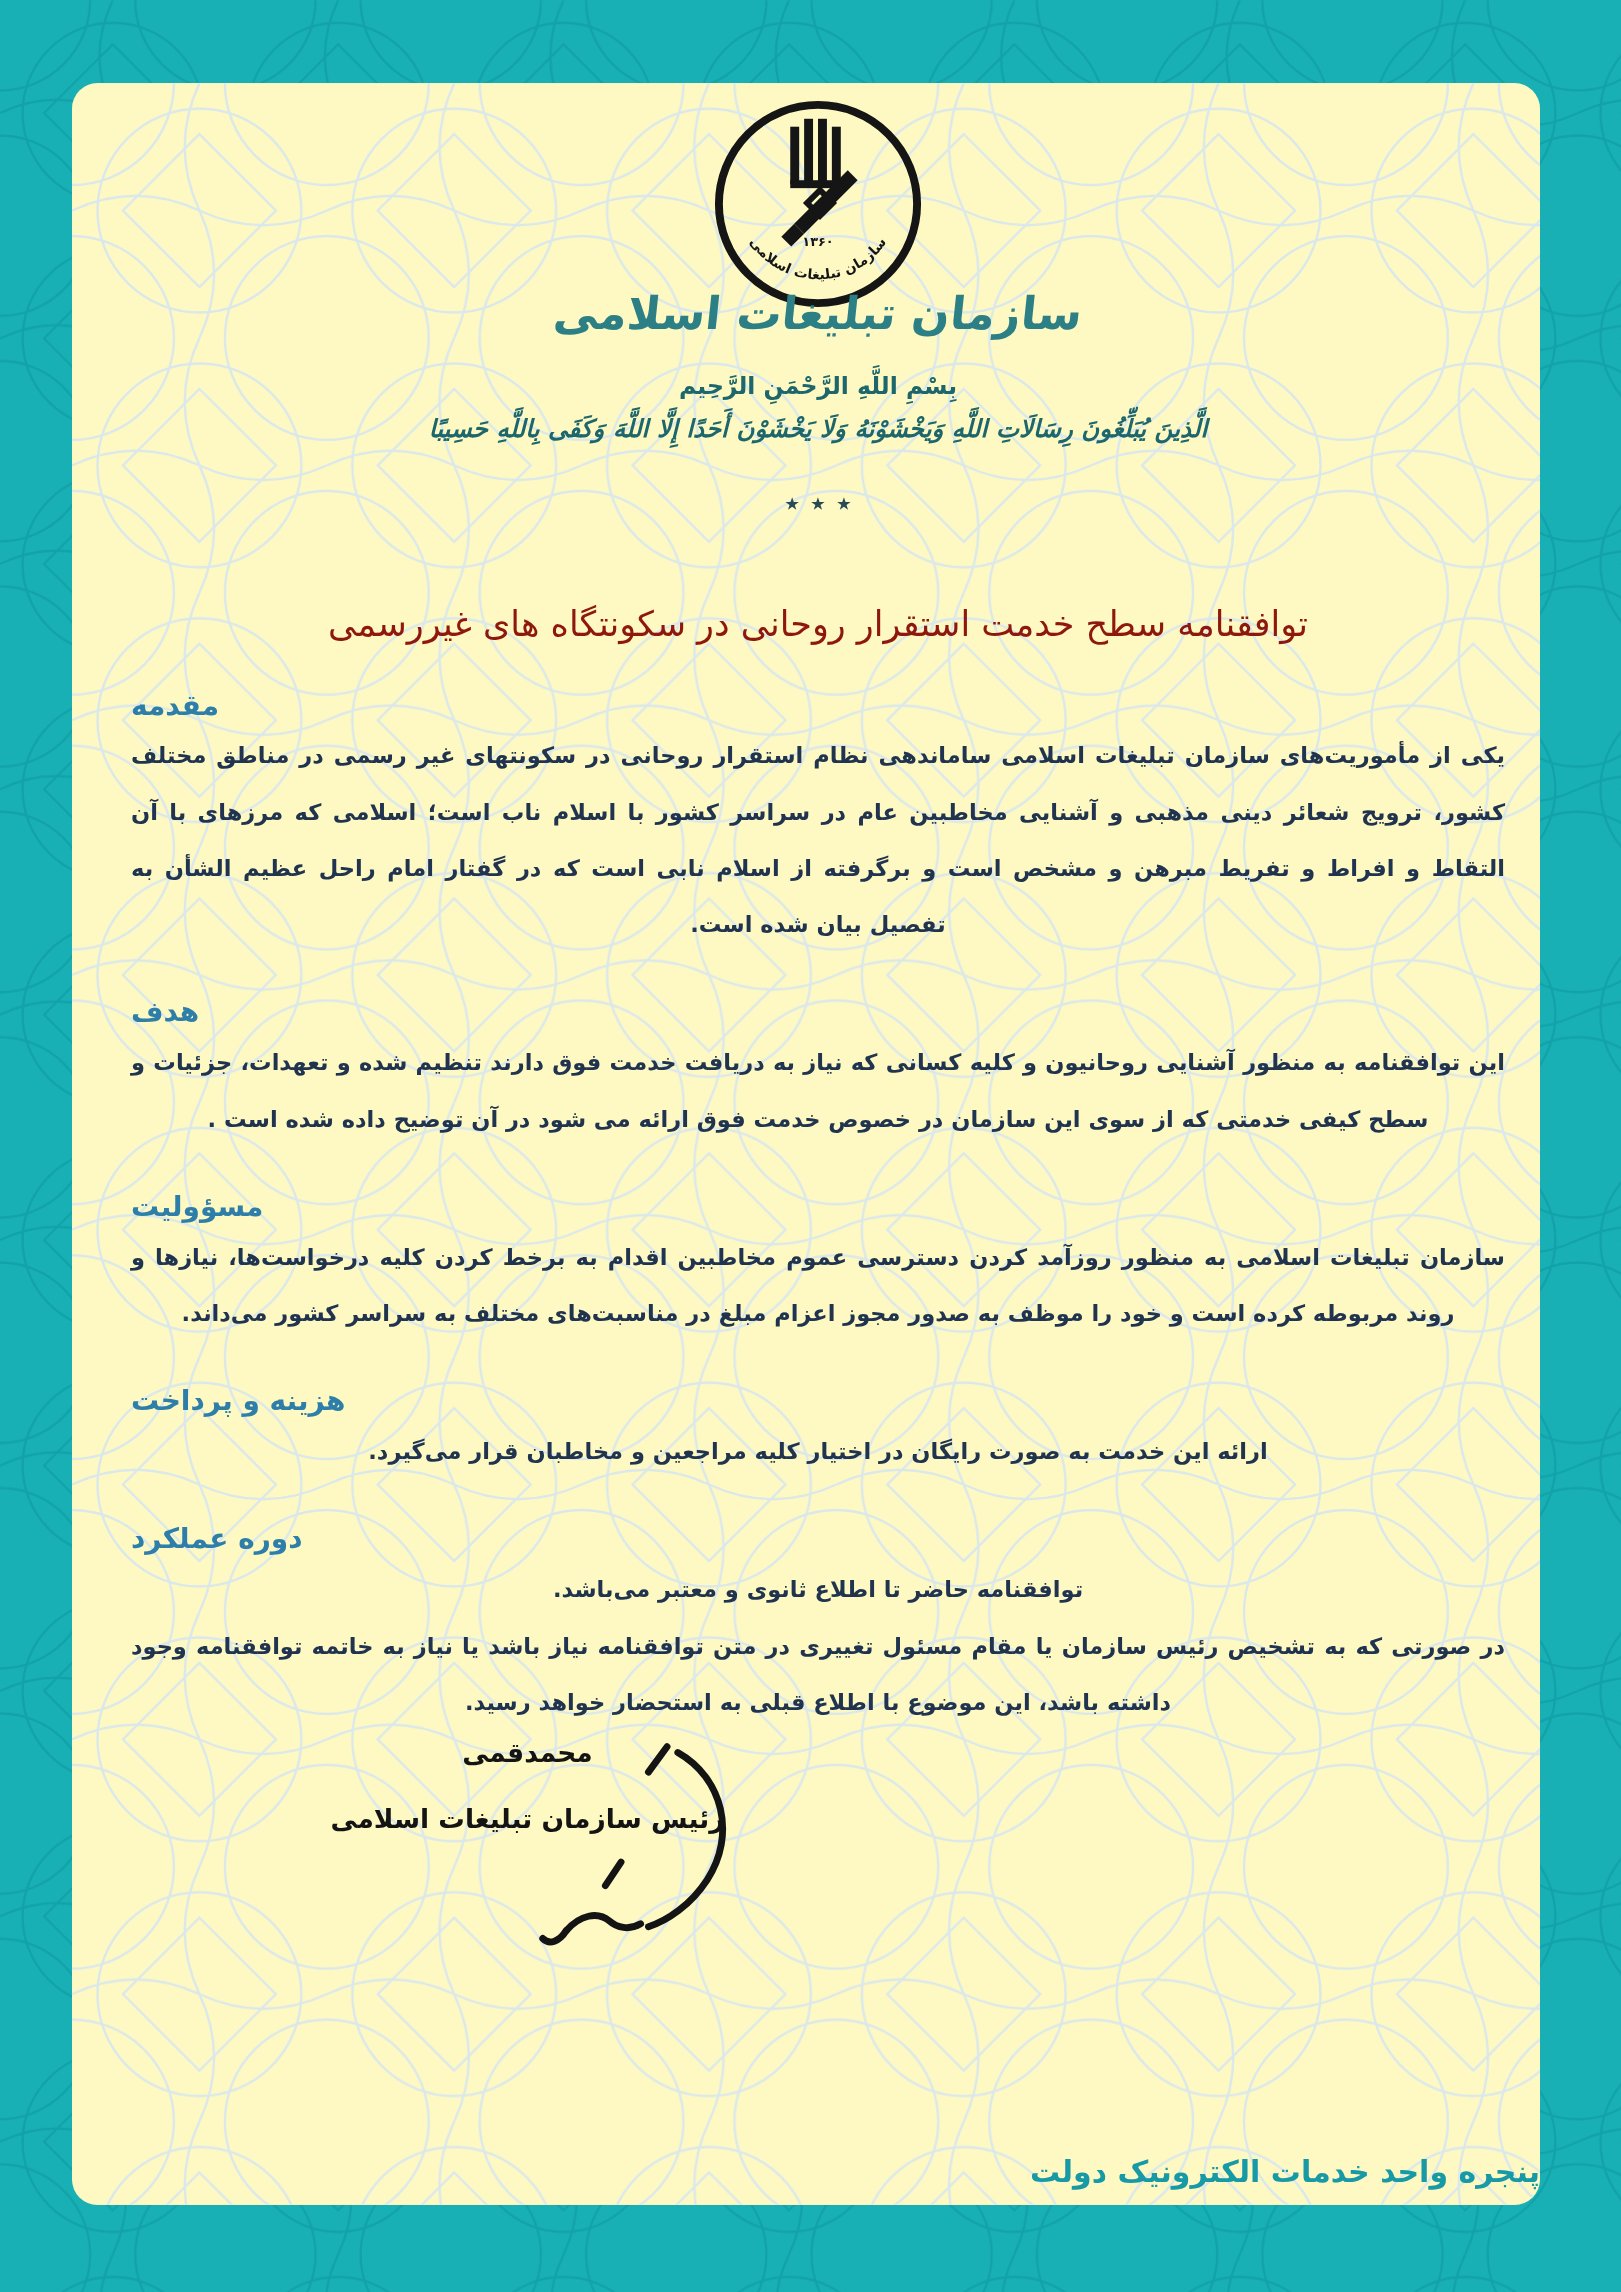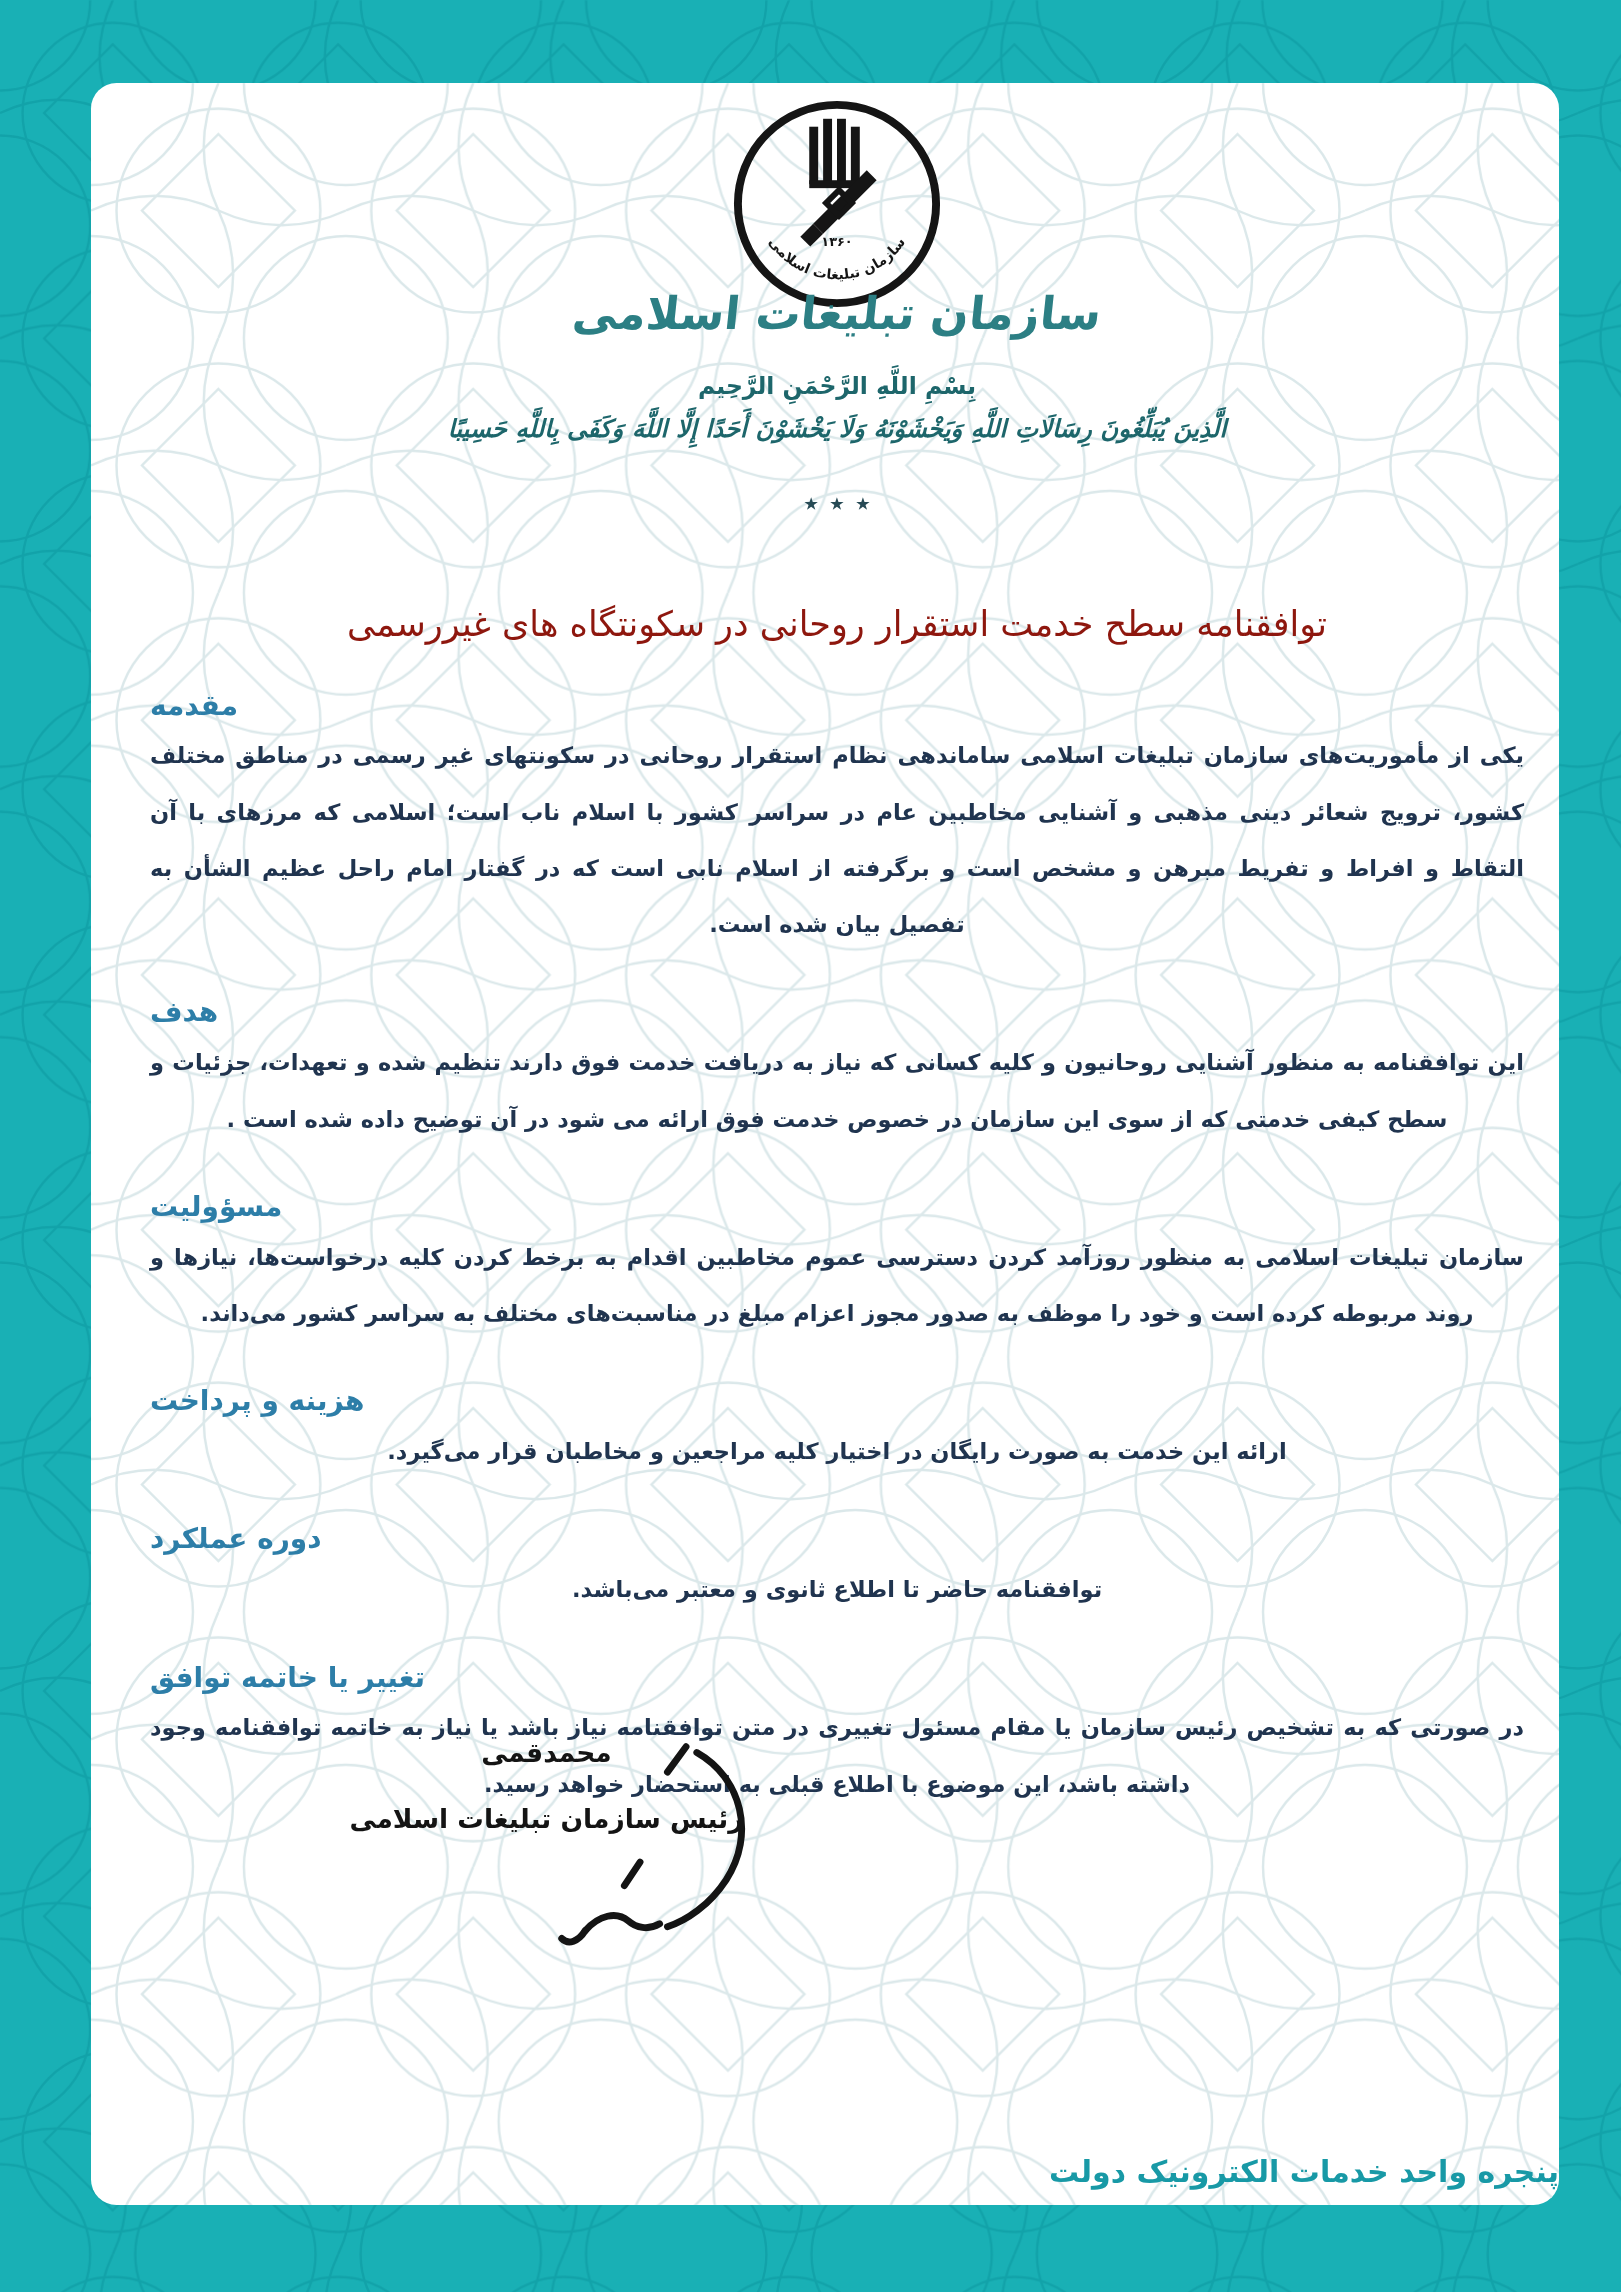--- a/index.html
+++ b/index.html
@@ -17,9 +17,9 @@
 
   .sheet {
     position:absolute;
-    left:91px; top:83px;
+    left:72px; top:83px;
     width:1468px; height:2122px;
-    background:#ffffff;
+    background:#fef9c3;
     border-radius:25.5px;
     overflow:hidden;
   }

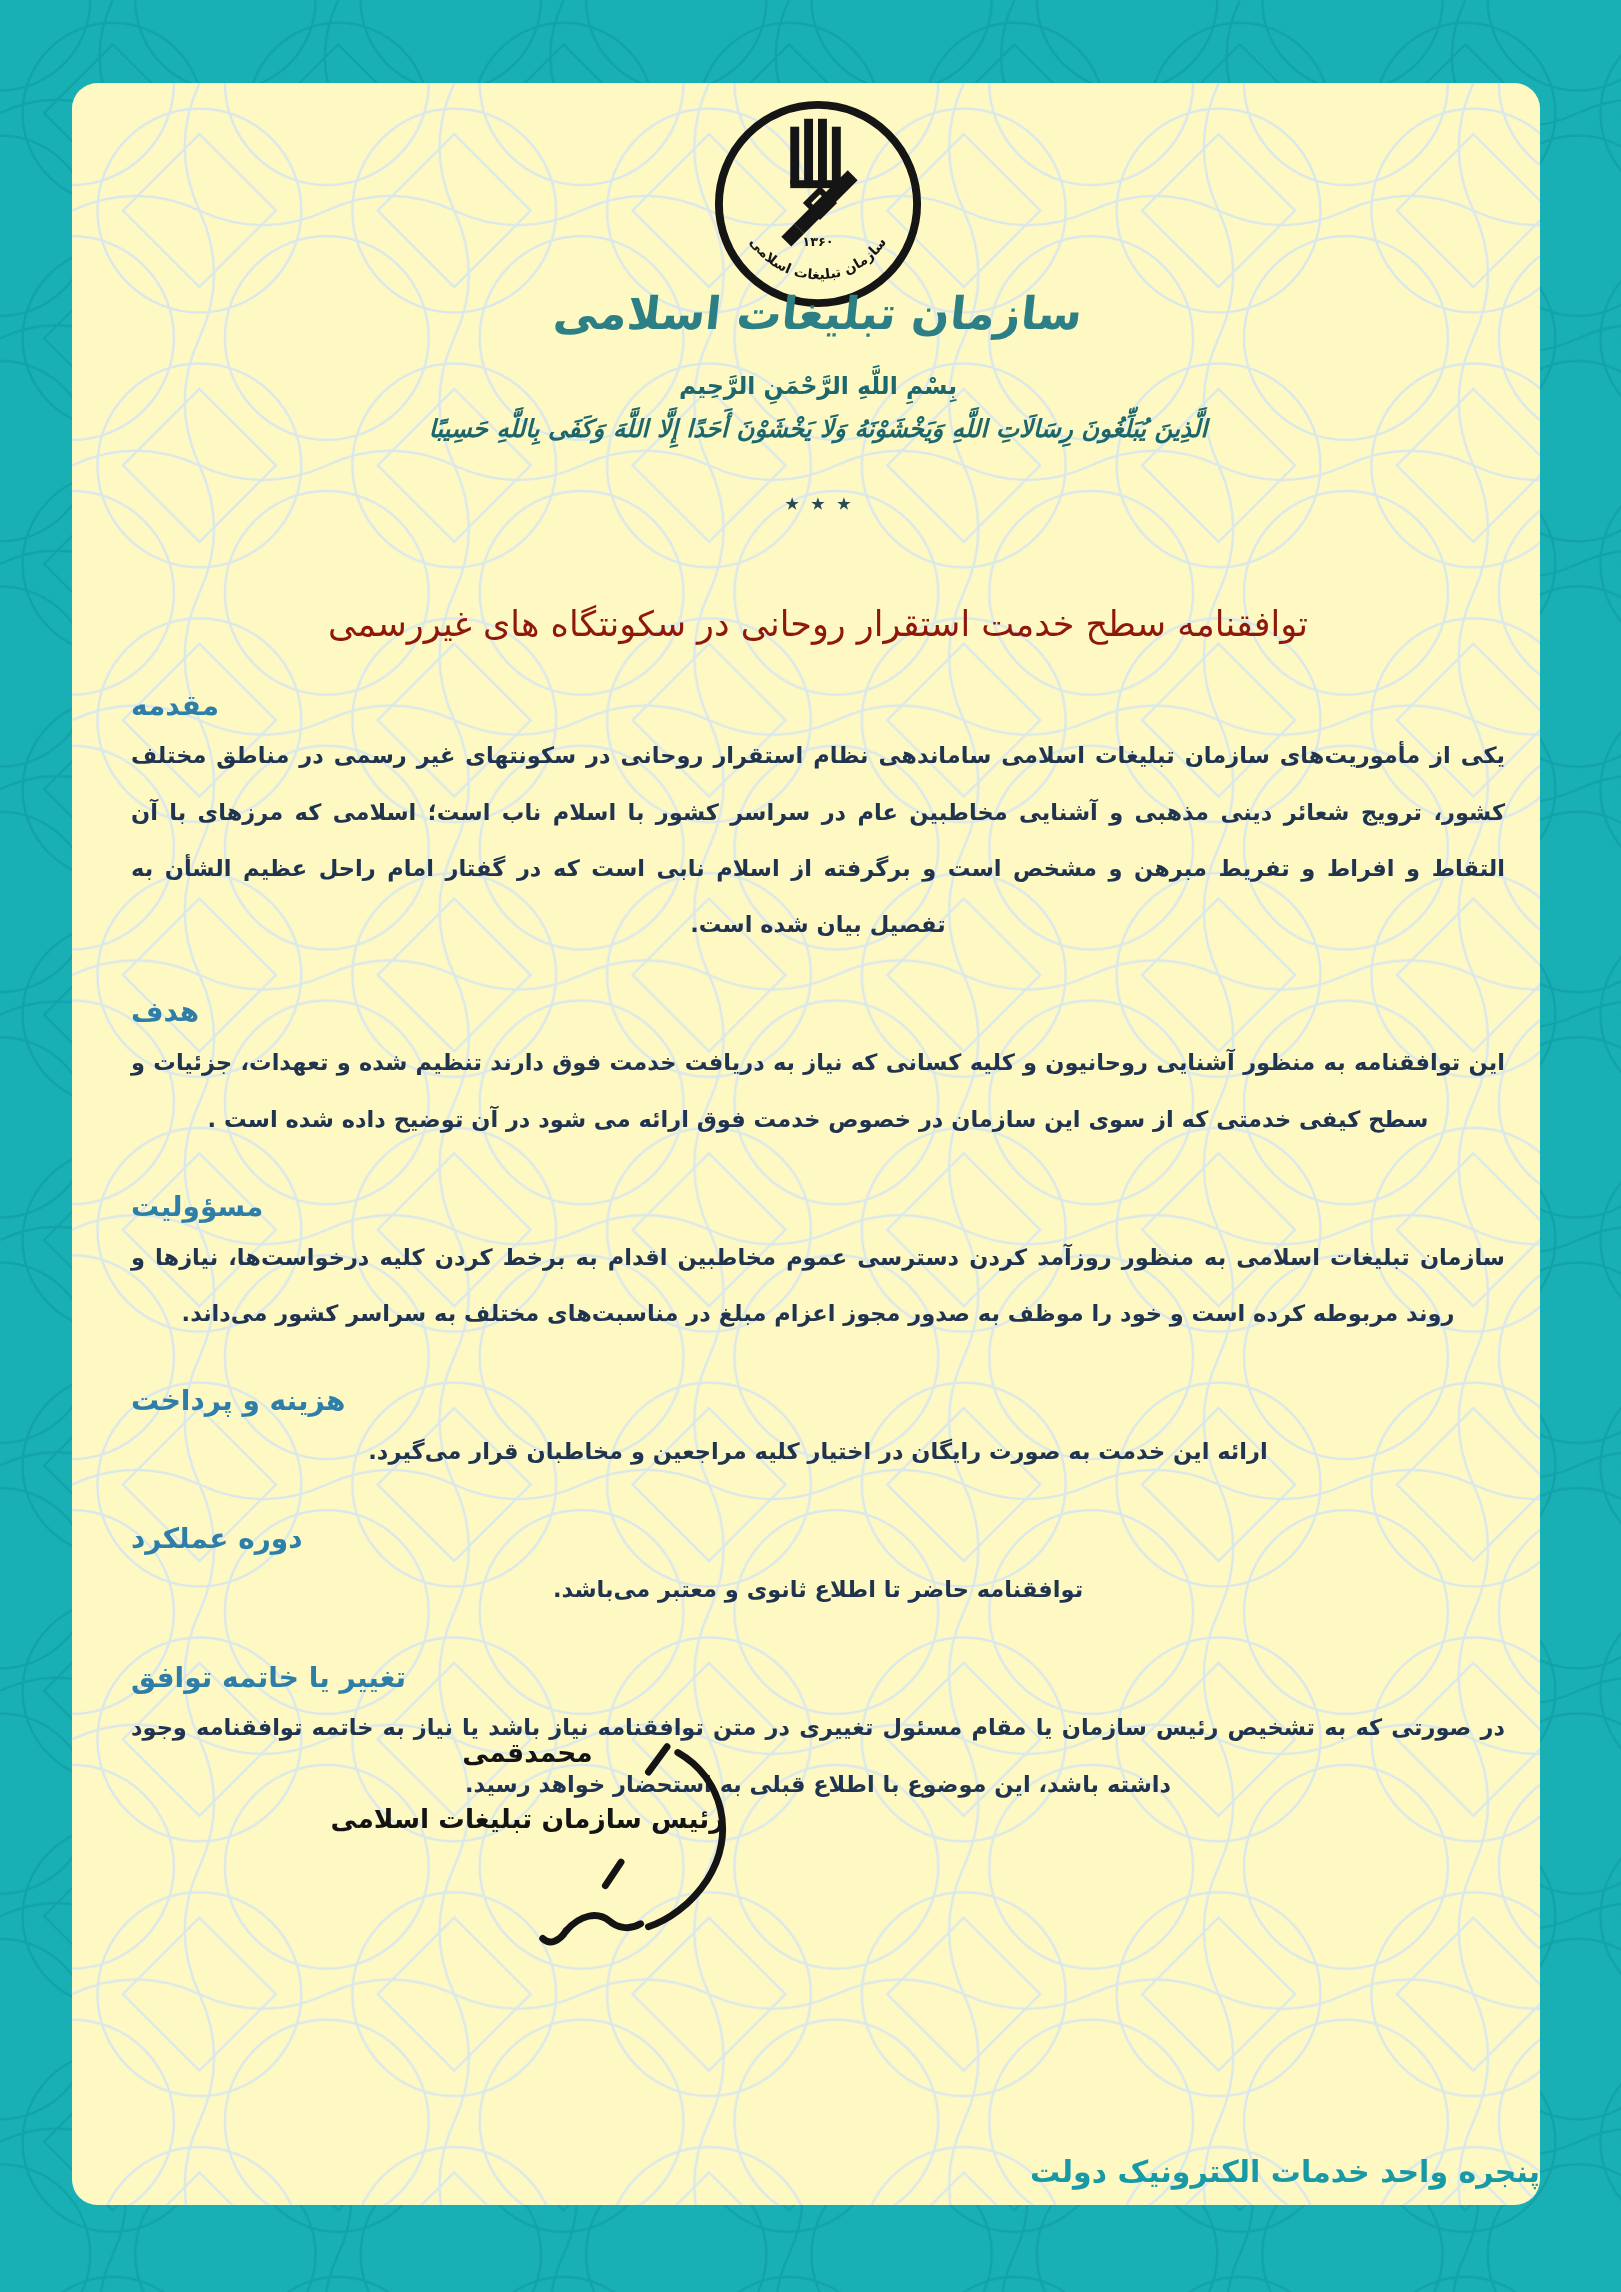--- a/index.html
+++ b/index.html
@@ -213,7 +213,6 @@
         </section>
 
         <section>
-          <h2 class="sec-h">تغییر یا خاتمه توافق</h2>
           <p class="sec-b">در صورتی که به تشخیص رئیس سازمان یا مقام مسئول تغییری در متن توافقنامه نیاز باشد یا نیاز به خاتمه توافقنامه وجود داشته باشد، این موضوع با اطلاع قبلی به استحضار خواهد رسید.</p>
         </section>
 

